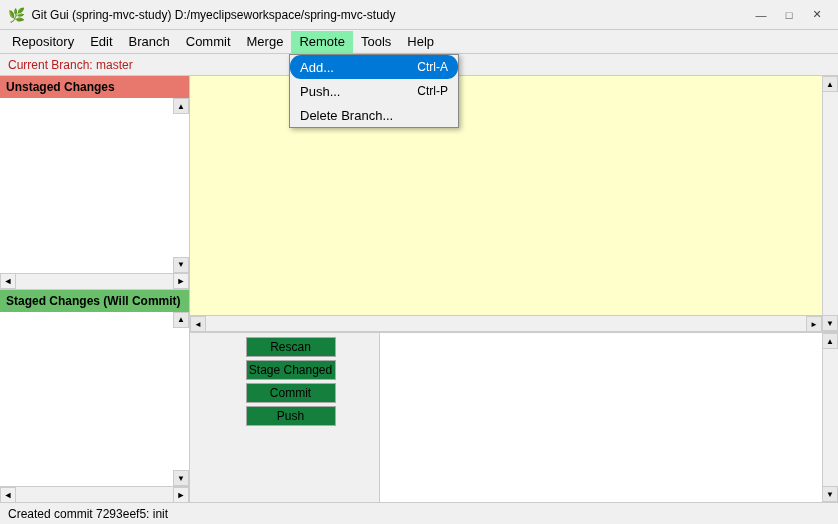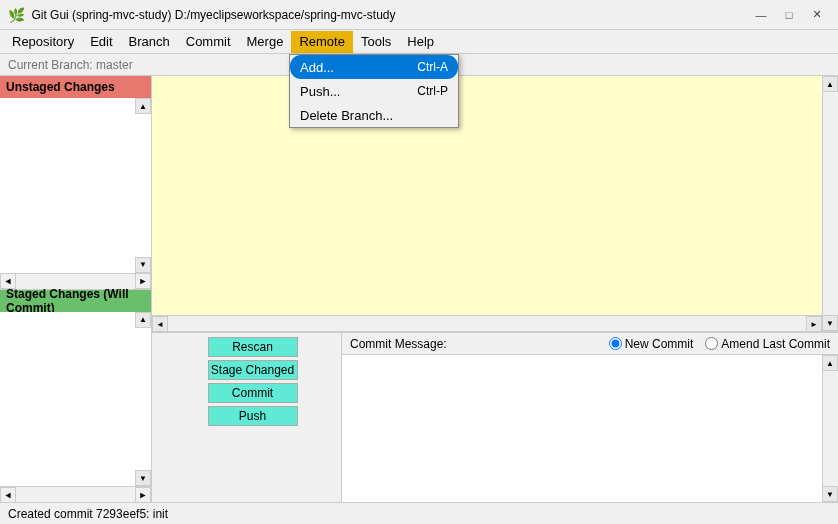--- a/index.html
+++ b/index.html
@@ -70,7 +70,7 @@
       position: relative;
     }
     .menu-item.active {
-      background: #eab308;
+      background: #86efac;
     }
     .current-branch {
       height: 22px;

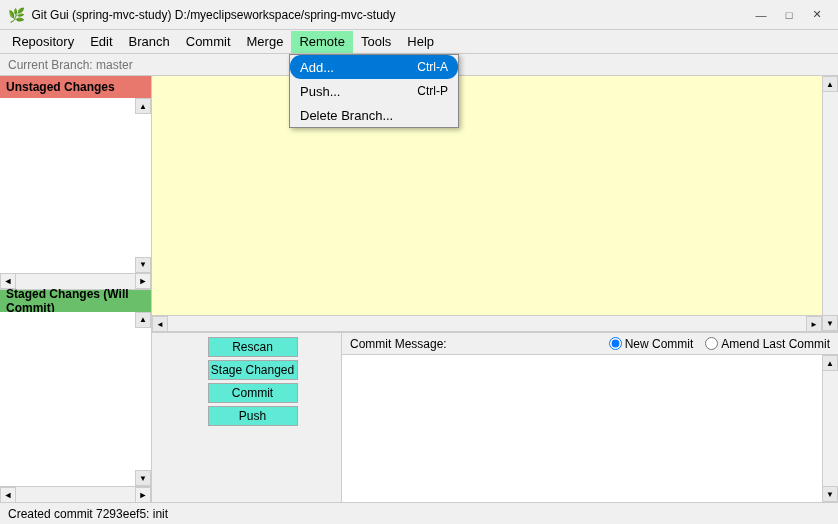--- a/index.html
+++ b/index.html
@@ -78,7 +78,7 @@
       align-items: center;
       padding: 0 8px;
       font-size: 12px;
-      color: #737373;
+      color: #b91c1c;
       background: #f0f0f0;
       border-bottom: 1px solid #ccc;
     }

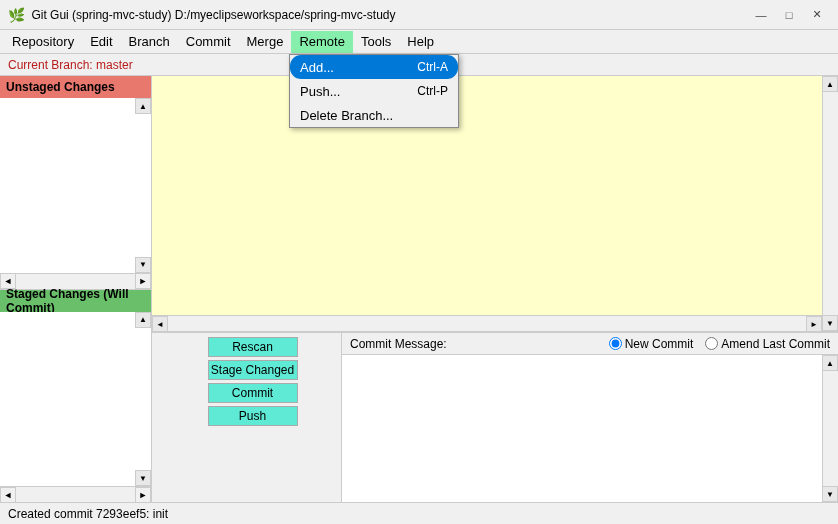--- a/index.html
+++ b/index.html
@@ -88,7 +88,7 @@
       height: calc(524px - 30px - 24px - 22px - 22px);
     }
     .left-panel {
-      width: 152px;
+      width: 190px;
       display: flex;
       flex-direction: column;
       border-right: 1px solid #ccc;

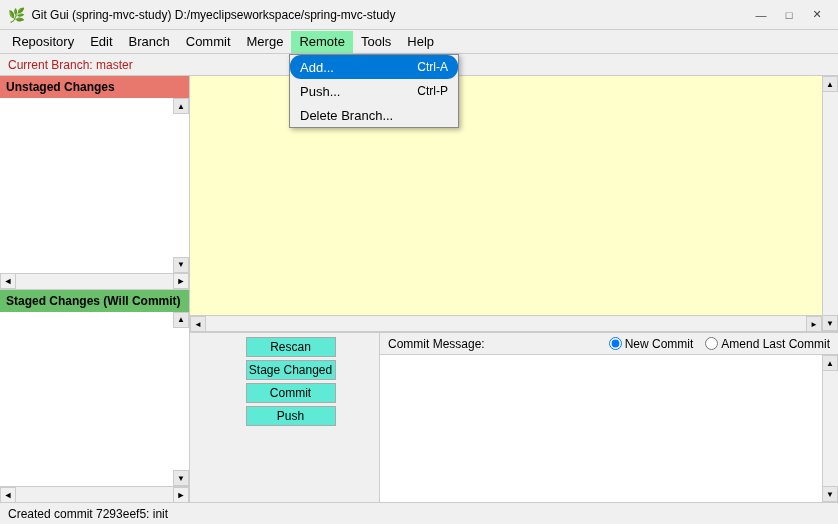--- a/index.html
+++ b/index.html
@@ -185,7 +185,7 @@
     .commit-btn {
       width: 90px;
       height: 20px;
-      background: #5eead4;
+      background: #15803d;
       border: 1px solid #aaa;
       cursor: pointer;
       font-size: 12px;

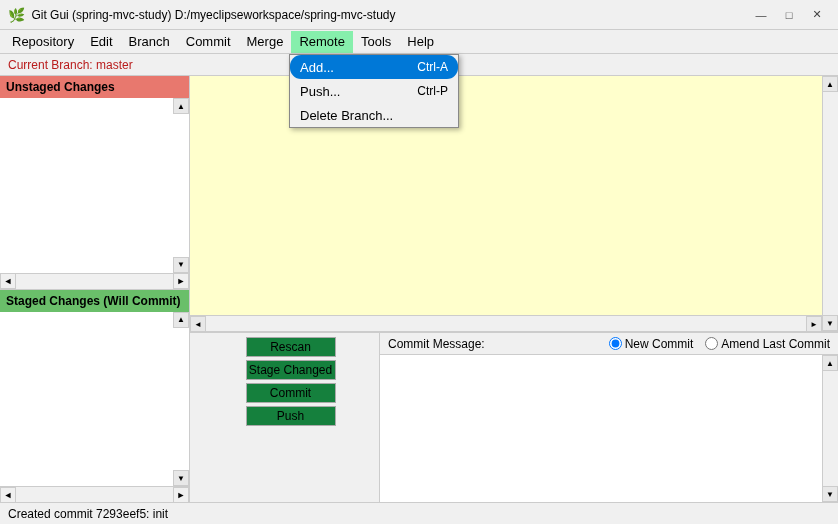--- a/index.html
+++ b/index.html
@@ -394,19 +394,6 @@
       </div>
 
       <div class="commit-right">
-        <div class="commit-msg-header">
-          <span>Commit Message:</span>
-          <div class="radio-group">
-            <label class="radio-label">
-              <input type="radio" name="commit-type" checked="" style="">
-              <span>New Commit</span>
-            </label>
-            <label class="radio-label" style="margin-left:8px;">
-              <input type="radio" name="commit-type" style="">
-              <span>Amend Last Commit</span>
-            </label>
-          </div>
-        </div>
         <div class="commit-msg-area">
           <textarea style="width: calc(100% - 16px); height: 100%; border: none; resize: none; font-size: 12px; padding: 4px;"></textarea>
           <div class="commit-msg-scrollbar">

